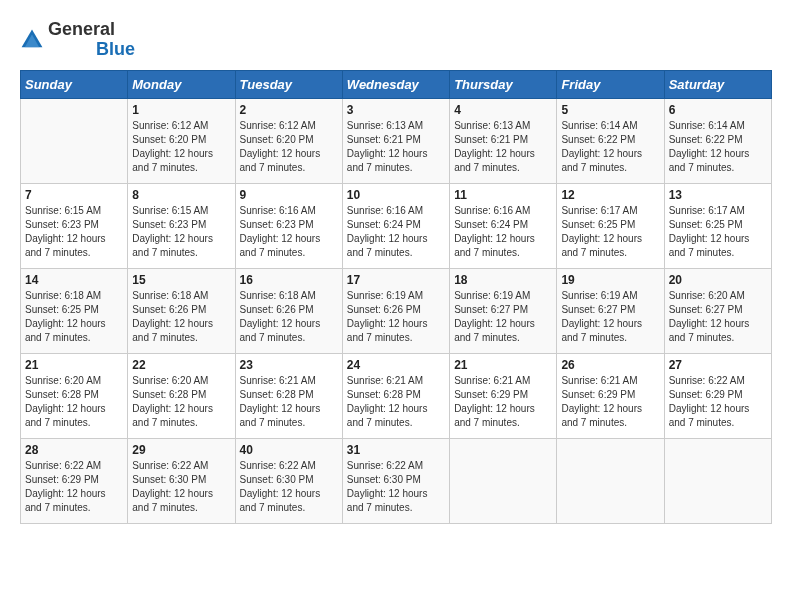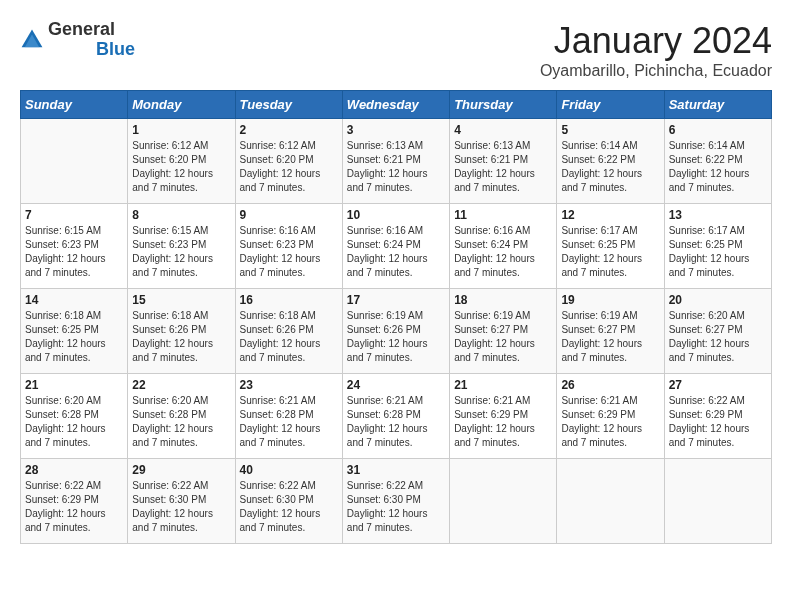--- a/index.html
+++ b/index.html
@@ -15,6 +15,7 @@
       justify-content: space-between;
       align-items: flex-start;
       margin-bottom: 10px;
+      flex-direction: column;
     }
     .logo {
       display: flex;

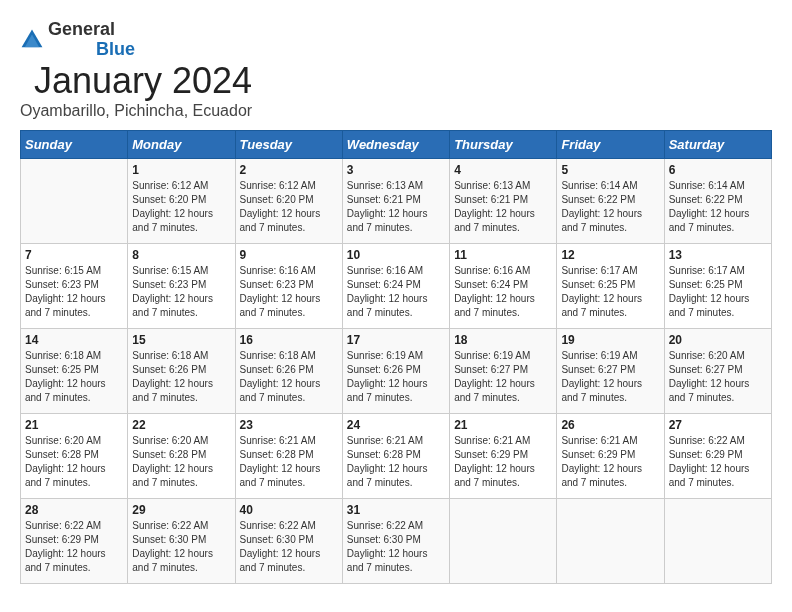--- a/index.html
+++ b/index.html
@@ -103,10 +103,6 @@
       <span class="logo-general">General</span><br>
       <span class="logo-blue">Blue</span>
     </div>
-  </div>
-  <div class="title-block">
-    <div class="month-title">January 2024</div>
-    <div class="subtitle">Oyambarillo, Pichincha, Ecuador</div>
   </div>
 </div>
 

